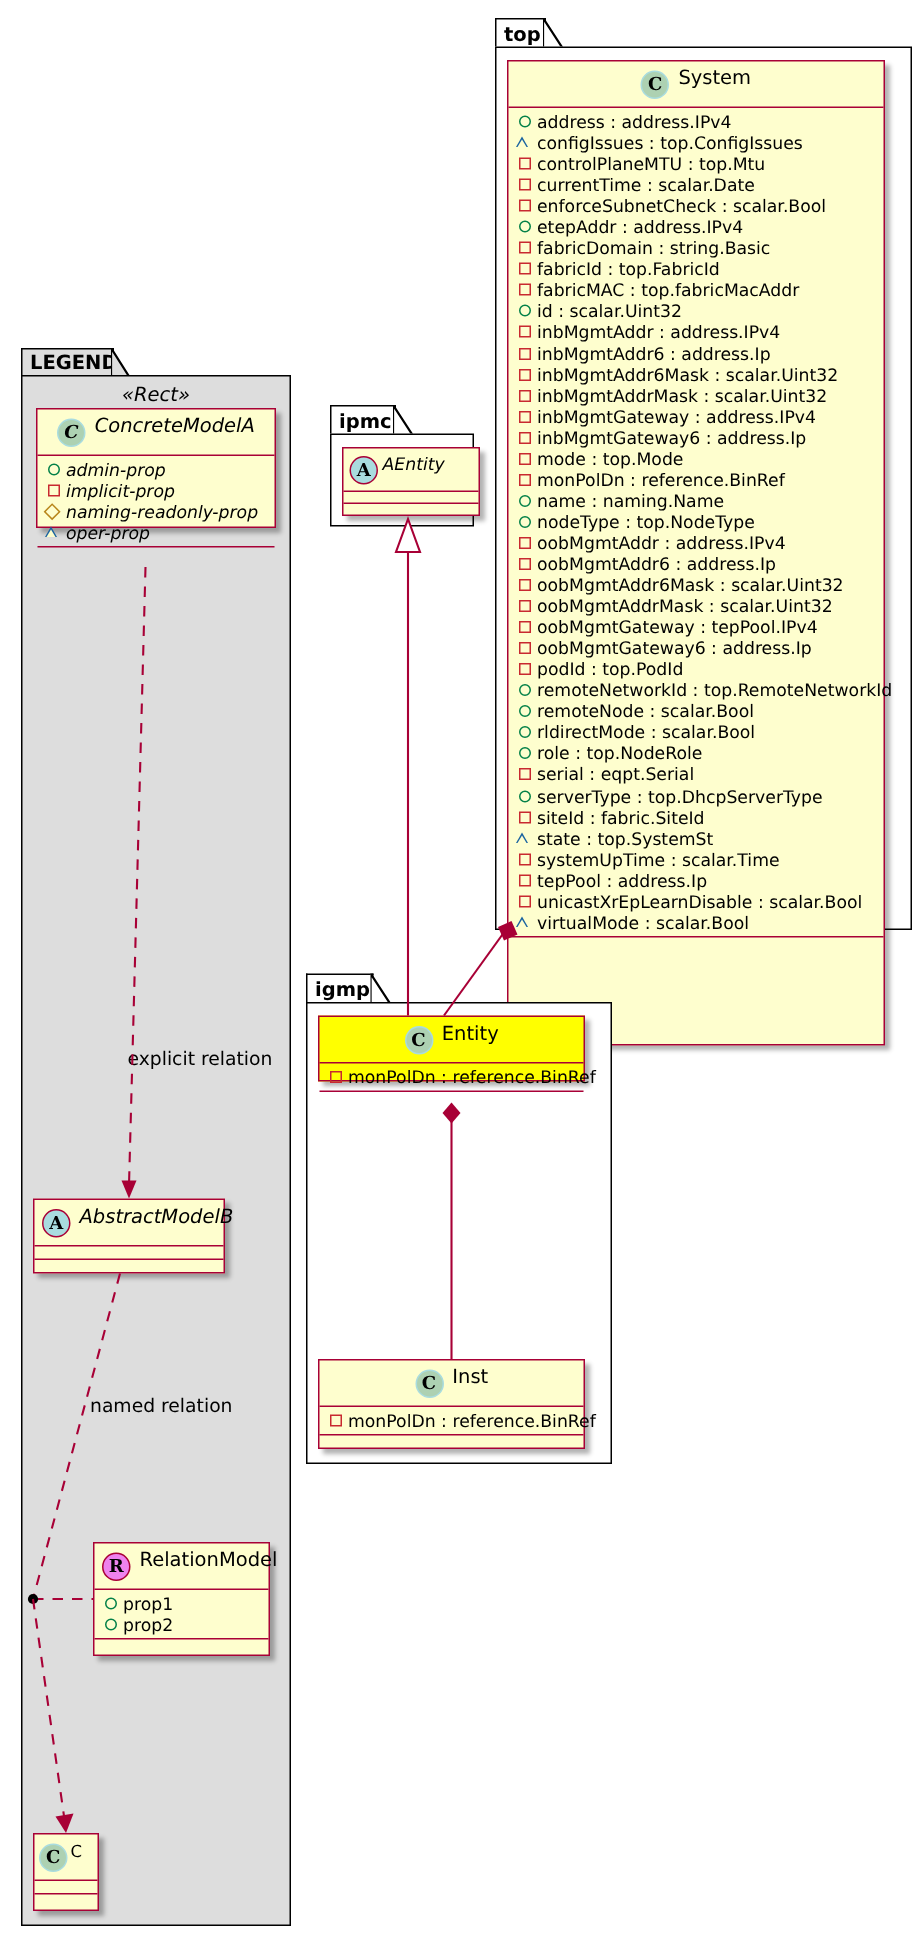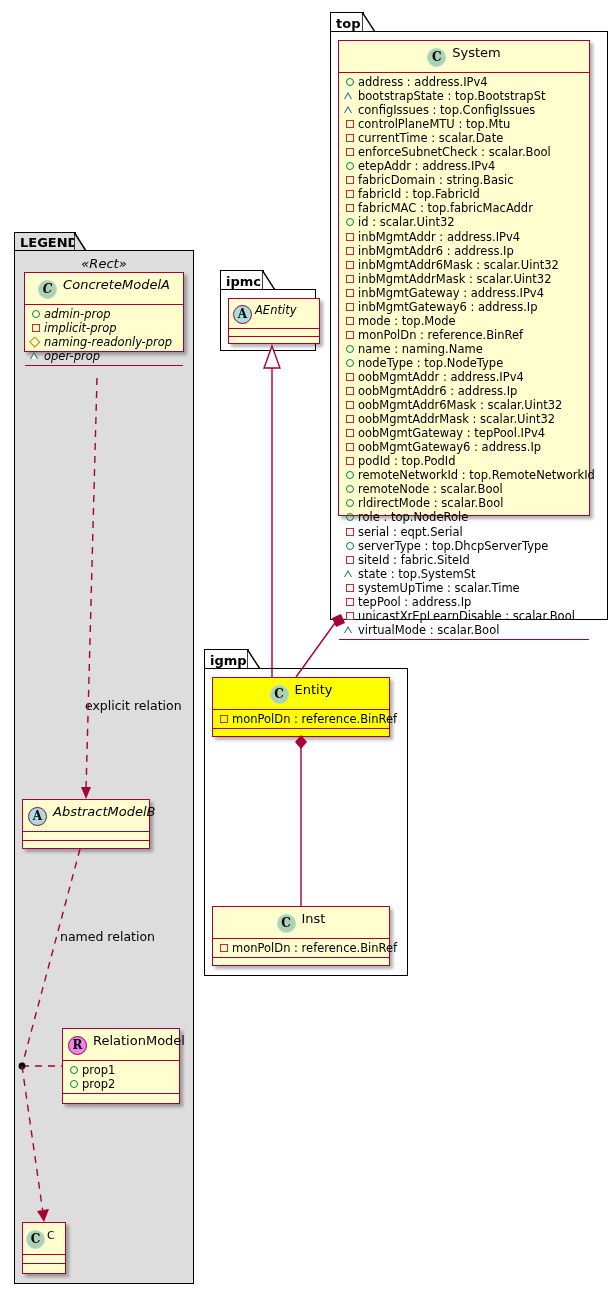--- a/index.html
+++ b/index.html
@@ -259,7 +259,7 @@
 </div>
 <div class="pkg" style="left:330px; top:31px; width:278px; height:589px;"></div>
 
-<div class="cls" style="left:338px; top:40px; width:252px; height:476px;">
+<div class="cls" style="left:338px; top:40px; width:252px; height:657px;">
   <div class="hdr">
     <span class="badge badge-C">C</span><span class="cname">System</span>
   </div>

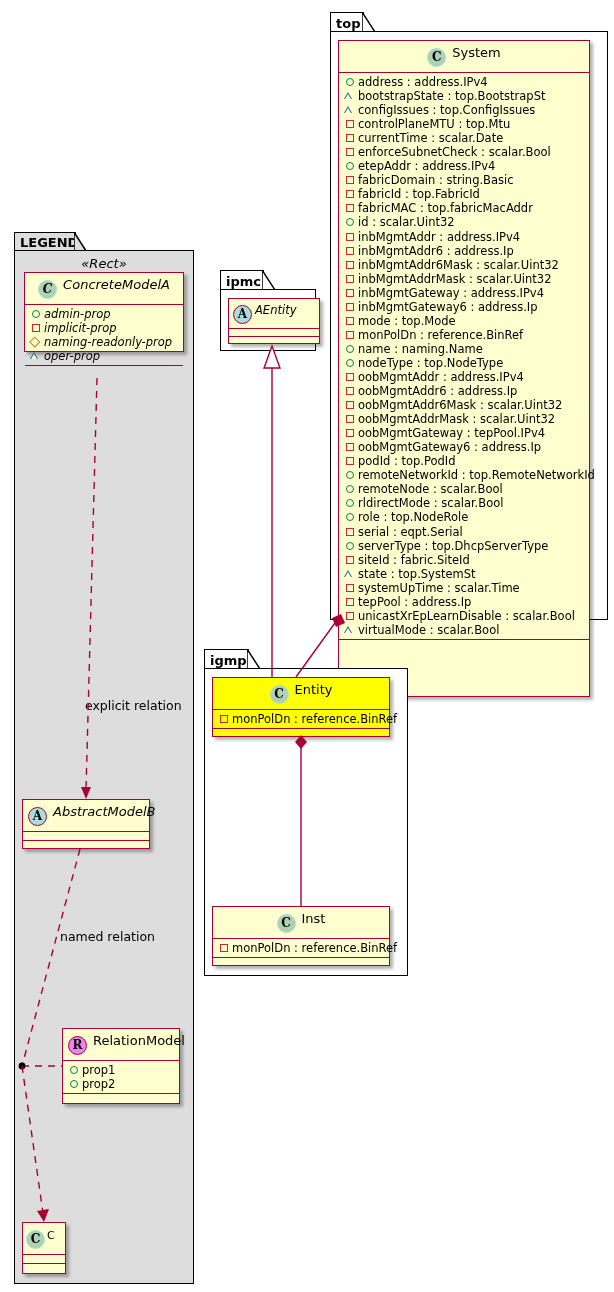--- a/index.html
+++ b/index.html
@@ -265,7 +265,6 @@
   </div>
   <div class="attrs" id="system-attrs">
       <span class="attr"><span class="g g-circle"><i></i></span><span>address : address.IPv4</span></span>
-      <span class="attr"><span class="g g-triangle"><i></i></span><span>bootstrapState : top.BootstrapSt</span></span>
       <span class="attr"><span class="g g-triangle"><i></i></span><span>configIssues : top.ConfigIssues</span></span>
       <span class="attr"><span class="g g-square"><i></i></span><span>controlPlaneMTU : top.Mtu</span></span>
       <span class="attr"><span class="g g-square"><i></i></span><span>currentTime : scalar.Date</span></span>

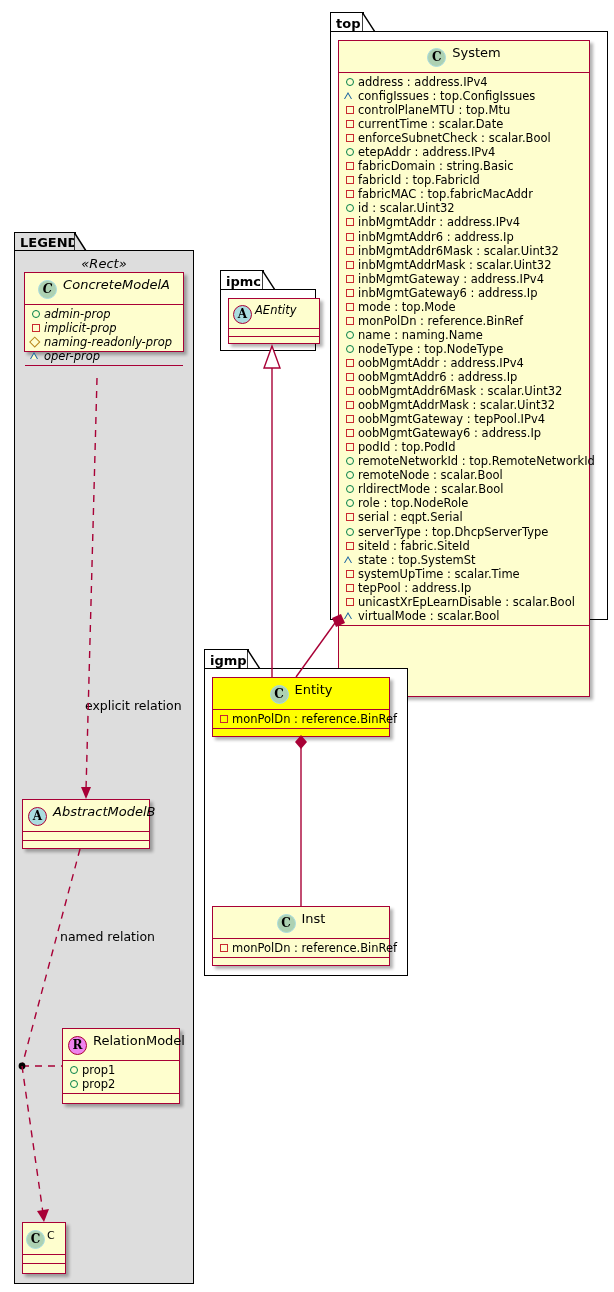--- a/index.html
+++ b/index.html
@@ -331,7 +331,7 @@
 </div>
 <div class="pkg" style="left:204px; top:668px; width:204px; height:308px;"></div>
 
-<div class="cls emph" style="left:212px; top:677px; width:178px; height:60px;">
+<div class="cls emph" style="left:212px; top:677px; width:178px; height:44px;">
   <div class="hdr">
     <span class="badge badge-C">C</span><span class="cname">Entity</span>
   </div>

